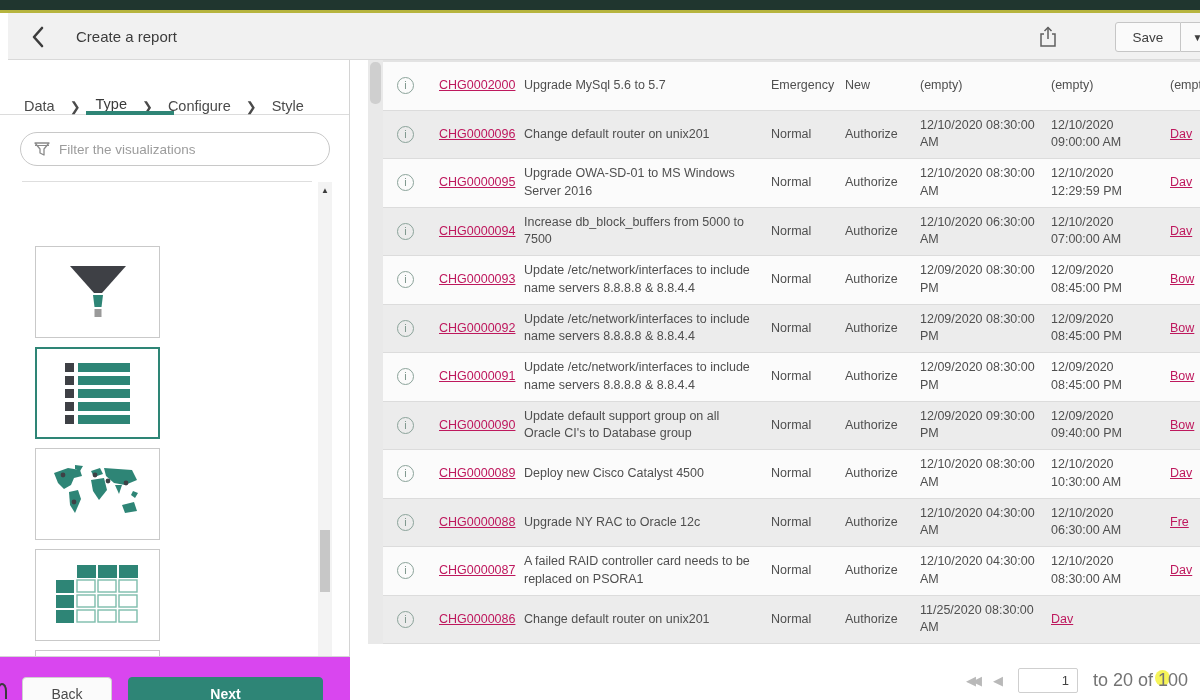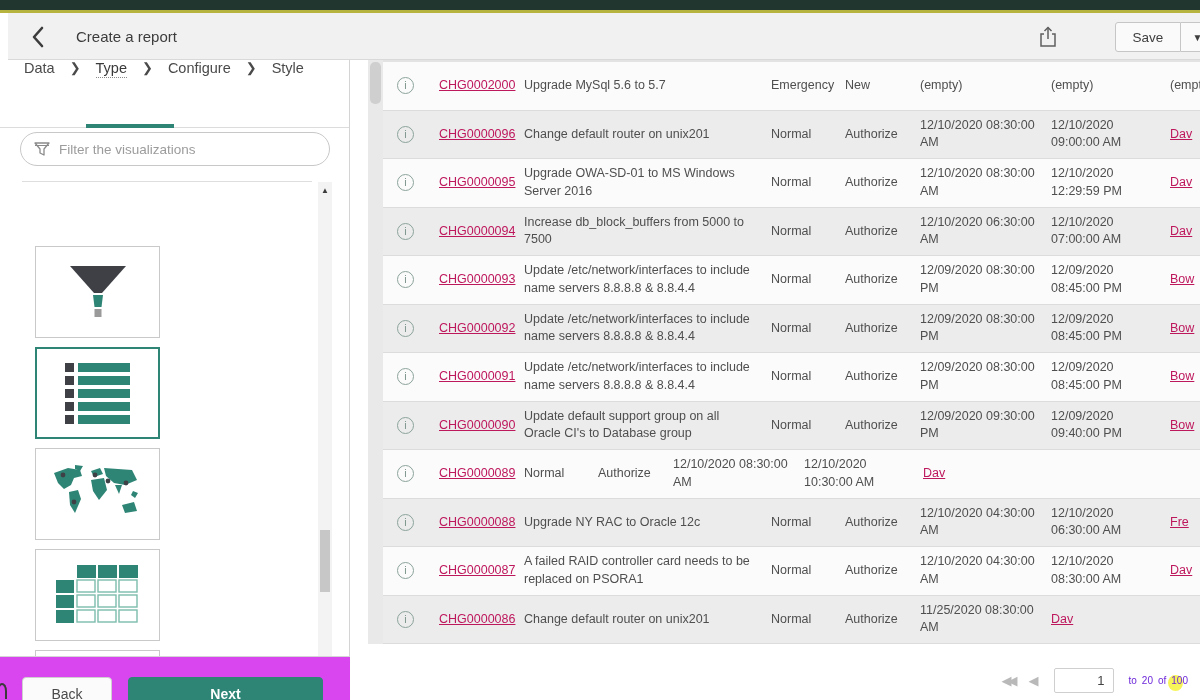--- a/index.html
+++ b/index.html
@@ -31,8 +31,8 @@
   
   .sidebar { position:absolute; left:0; top:60px; width:350px; height:596px;
     background:#ffffff; border-right:1px solid #d4d4d4; }
-  .crumb-row { position:relative; height:68px; border-bottom:1px solid #dcdcdc;
-    display:flex; align-items:flex-start; padding-left:24px; gap:15px; }
+  .crumb-row { position:relative; height:55px; border-bottom:1px solid #dcdcdc;
+    display:flex; align-items:flex-end; padding-left:24px; gap:15px; }
   .crumb-item { font-size:14.5px; color:#4a4a4a; cursor:pointer; }
   .crumb-item.active { color:#3a3a3a; border-bottom:1px dotted #8a8a8a; padding-bottom:1px; }
   .crumb-chevron { font-size:13px; color:#4a4a4a; }

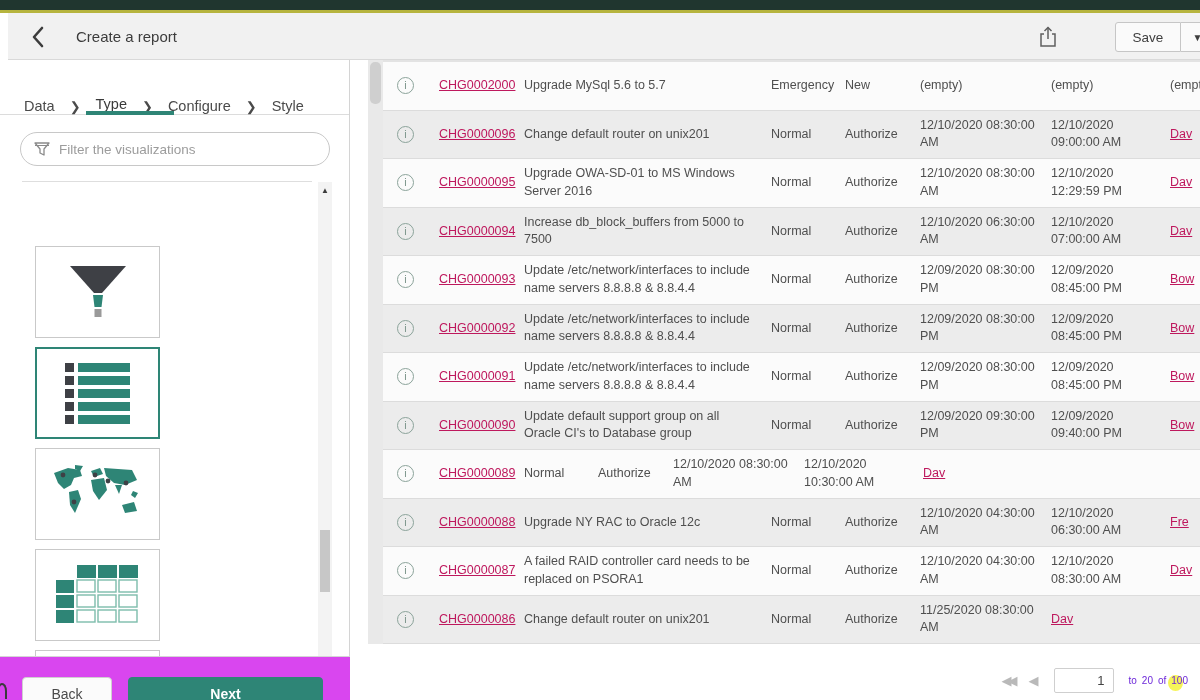--- a/index.html
+++ b/index.html
@@ -404,6 +404,7 @@
     <div class="cell c-number">
       <span class="t-link">CHG0000089</span>
     </div>
+    <div class="cell c-desc">Deploy new Cisco Catalyst 4500</div>
     <div class="cell c-priority">Normal</div>
     <div class="cell c-state">Authorize</div>
     <div class="cell c-start">12/10/2020 08:30:00 AM</div>

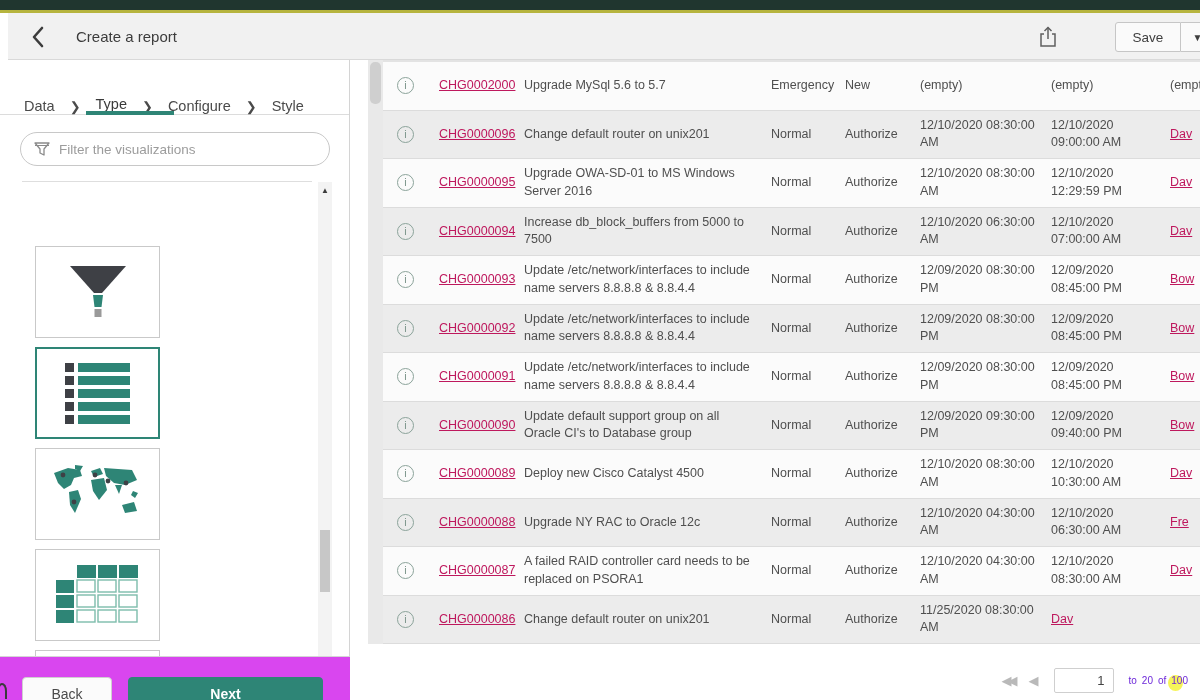--- a/index.html
+++ b/index.html
@@ -107,7 +107,7 @@
   .pg-input { width:60px; height:25px; border:1px solid #cfcfcf; border-radius:2px;
     text-align:right; padding-right:8px; font-size:13px; color:#444;
     font-family:"Liberation Sans", sans-serif; }
-  .pg-text { font-size:10px; color:#6d28d9; display:flex; gap:5px; align-items:center; }
+  .pg-text { font-size:18px; color:#737373; display:flex; gap:5px; align-items:center; }
   .pg-total { position:relative; z-index:0; }
   .pg-total::before { content:""; position:absolute; left:-3px; top:0; width:15px; height:16px;
     background:#f4f23c; border-radius:50%; opacity:.85; z-index:-1; }

